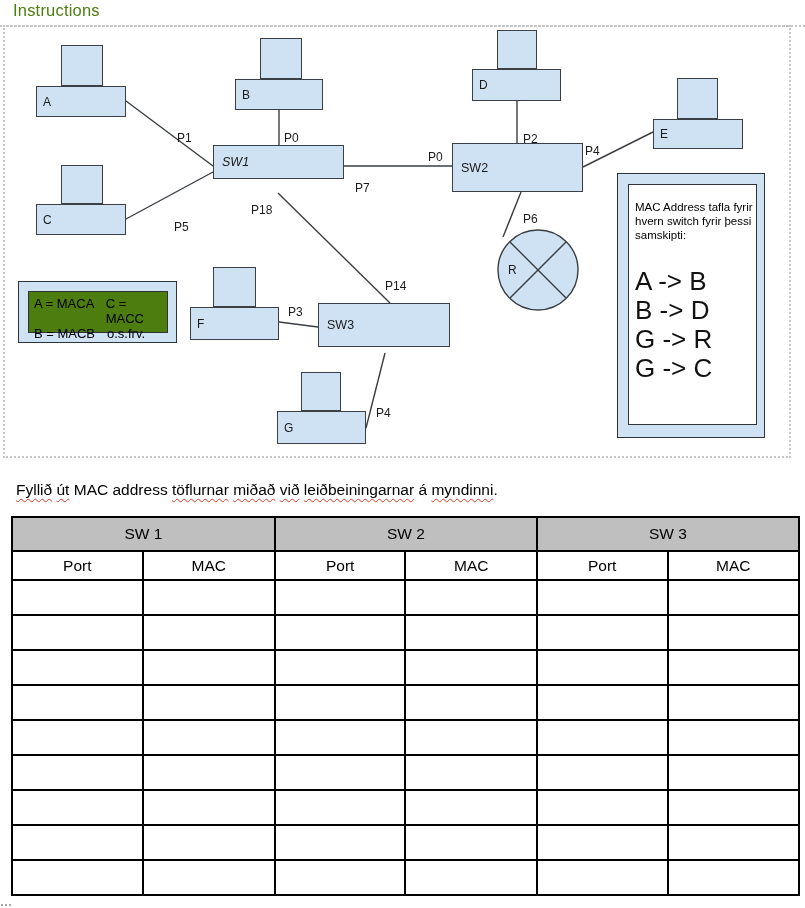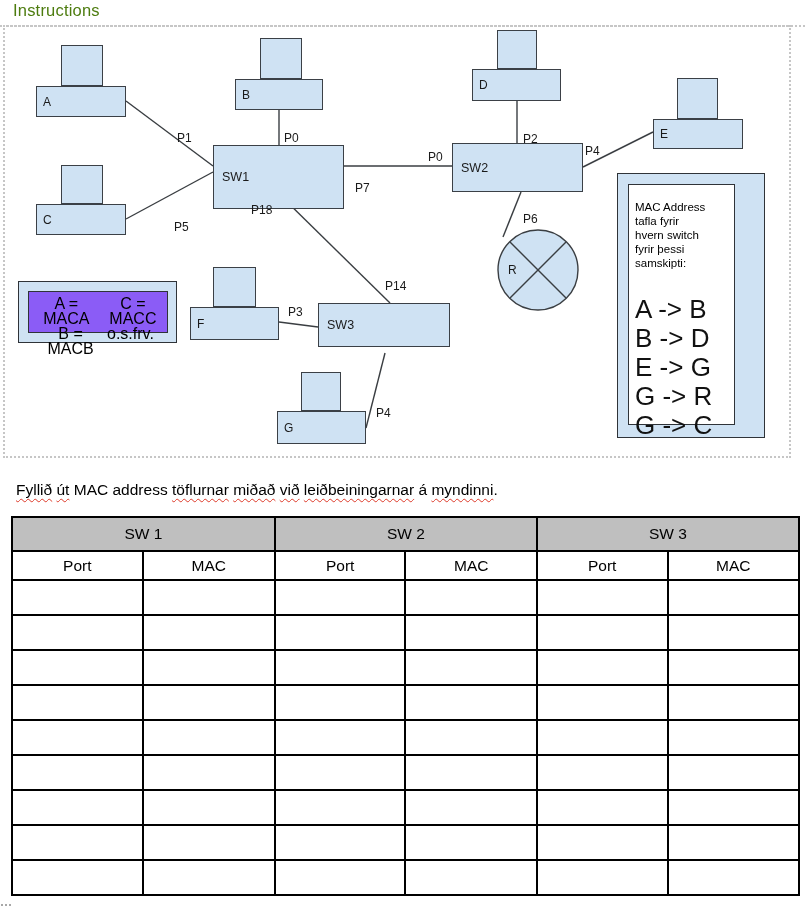--- a/index.html
+++ b/index.html
@@ -112,7 +112,7 @@
   <span class="node-label">G</span>
 </div>
 
-<div class="shape sw" style="left:213px;top:145px;width:131px;height:64px;">
+<div class="shape sw" style="left:213px;top:145px;width:131px;height:34px;font-style:italic;">
   <span class="node-label">SW1</span>
 </div>
 <div class="shape sw" style="left:452px;top:143px;width:131px;height:49px;">

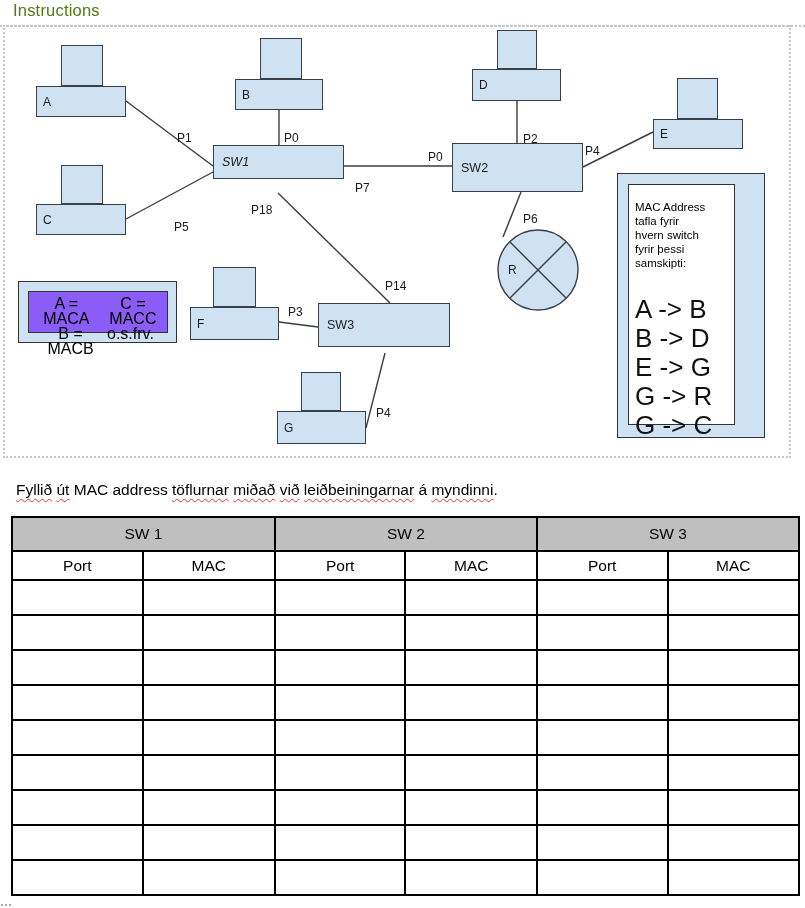--- a/index.html
+++ b/index.html
@@ -35,8 +35,8 @@
   .legend-row .lcell{width:73px;}
   
   .mac-outer{position:absolute;left:617px;top:173px;width:148px;height:265px;background:#cfe2f3;border:1.6px solid #2f3338;box-sizing:border-box;}
-  .mac-inner{position:absolute;left:10px;top:10px;width:107px;height:241px;background:#fff;border:1.3px solid #2f3338;box-sizing:border-box;
-    padding:15px 16px 0 6px;}
+  .mac-inner{position:absolute;left:10px;top:10px;width:129px;height:241px;background:#fff;border:1.3px solid #2f3338;box-sizing:border-box;
+    padding:15px 2px 0 6px;}
   .mac-intro{font-size:11.5px;line-height:14px;display:block;}
   .mac-pairs{margin-top:25px;}
   .mac-pair{font-size:26px;line-height:29px;color:#111;}

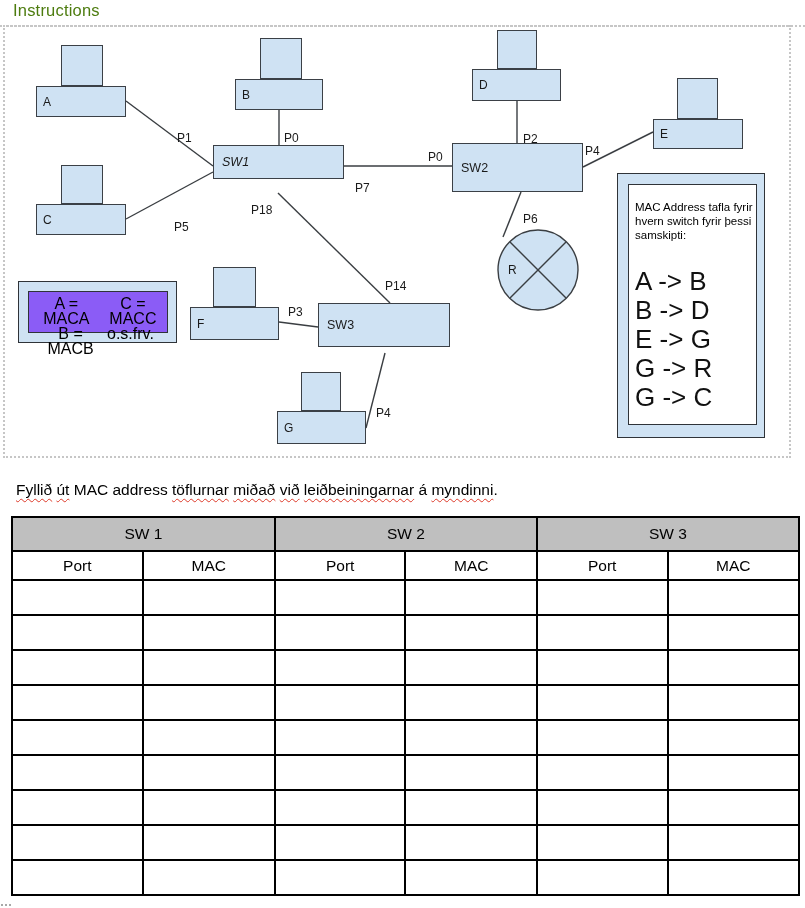--- a/index.html
+++ b/index.html
@@ -29,8 +29,8 @@
   .r-label{position:absolute;left:508px;top:263px;font-size:12px;color:#1a1a1a;}
   
   .legend-outer{position:absolute;left:18px;top:281px;width:159px;height:62px;background:#cfe2f3;border:1.6px solid #2f3338;box-sizing:border-box;}
-  .legend-inner{position:absolute;left:9px;top:9px;width:140px;height:42px;background:#8b5cf6;border:1.3px solid #2f3338;box-sizing:border-box;
-    font-size:16px;line-height:15px;padding:4px 0 0 5px;text-align:center;}
+  .legend-inner{position:absolute;left:9px;top:9px;width:140px;height:42px;background:#4d7c0f;border:1.3px solid #2f3338;box-sizing:border-box;
+    font-size:13px;line-height:15px;padding:4px 0 0 5px;}
   .legend-row{display:flex;}
   .legend-row .lcell{width:73px;}
   

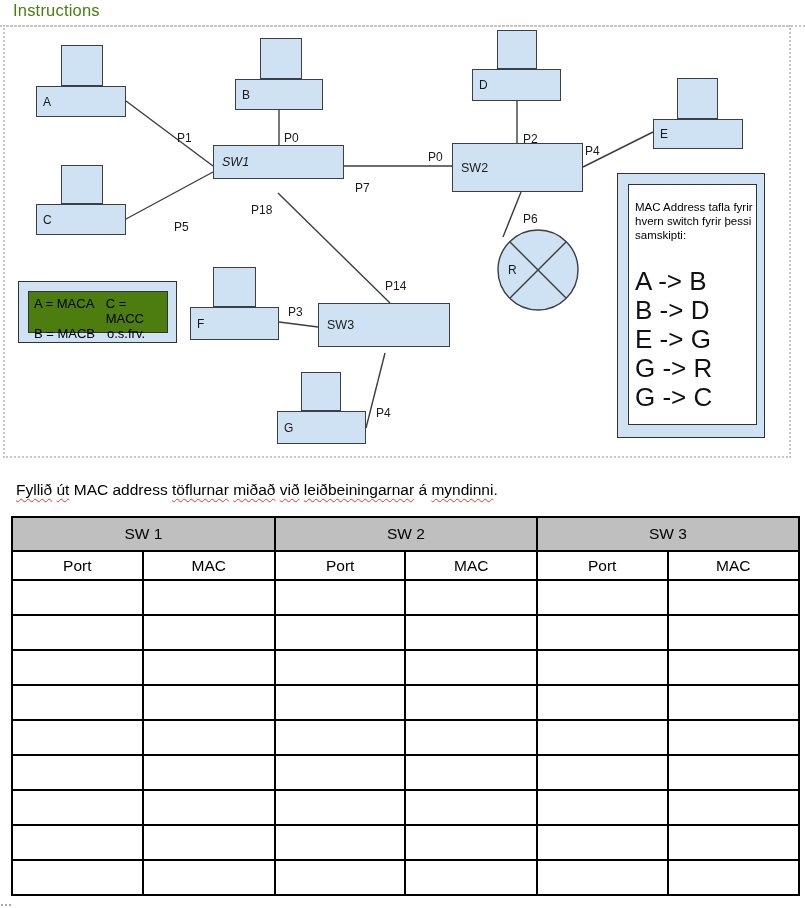--- a/index.html
+++ b/index.html
@@ -156,7 +156,6 @@
     <div class="mac-pairs">
       <div class="mac-pair">A -&gt; B</div>
       <div class="mac-pair">B -&gt; D</div>
-      <div class="mac-pair">E -&gt; G</div>
       <div class="mac-pair">G -&gt; R</div>
       <div class="mac-pair">G -&gt; C</div>
     </div>

